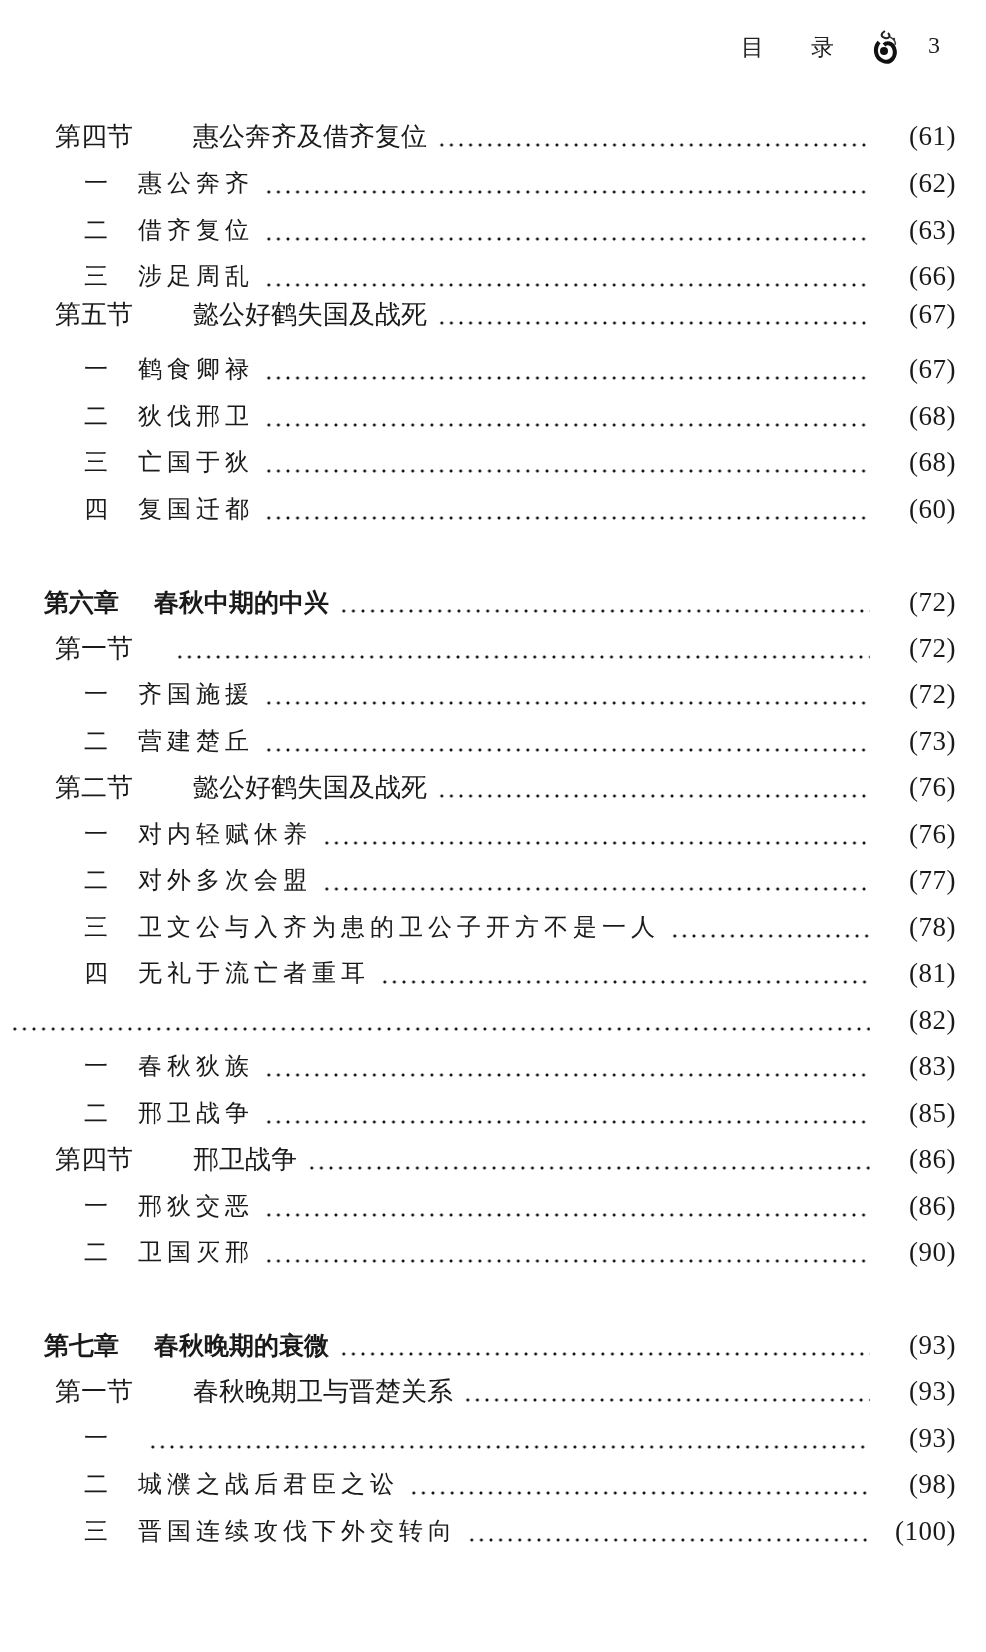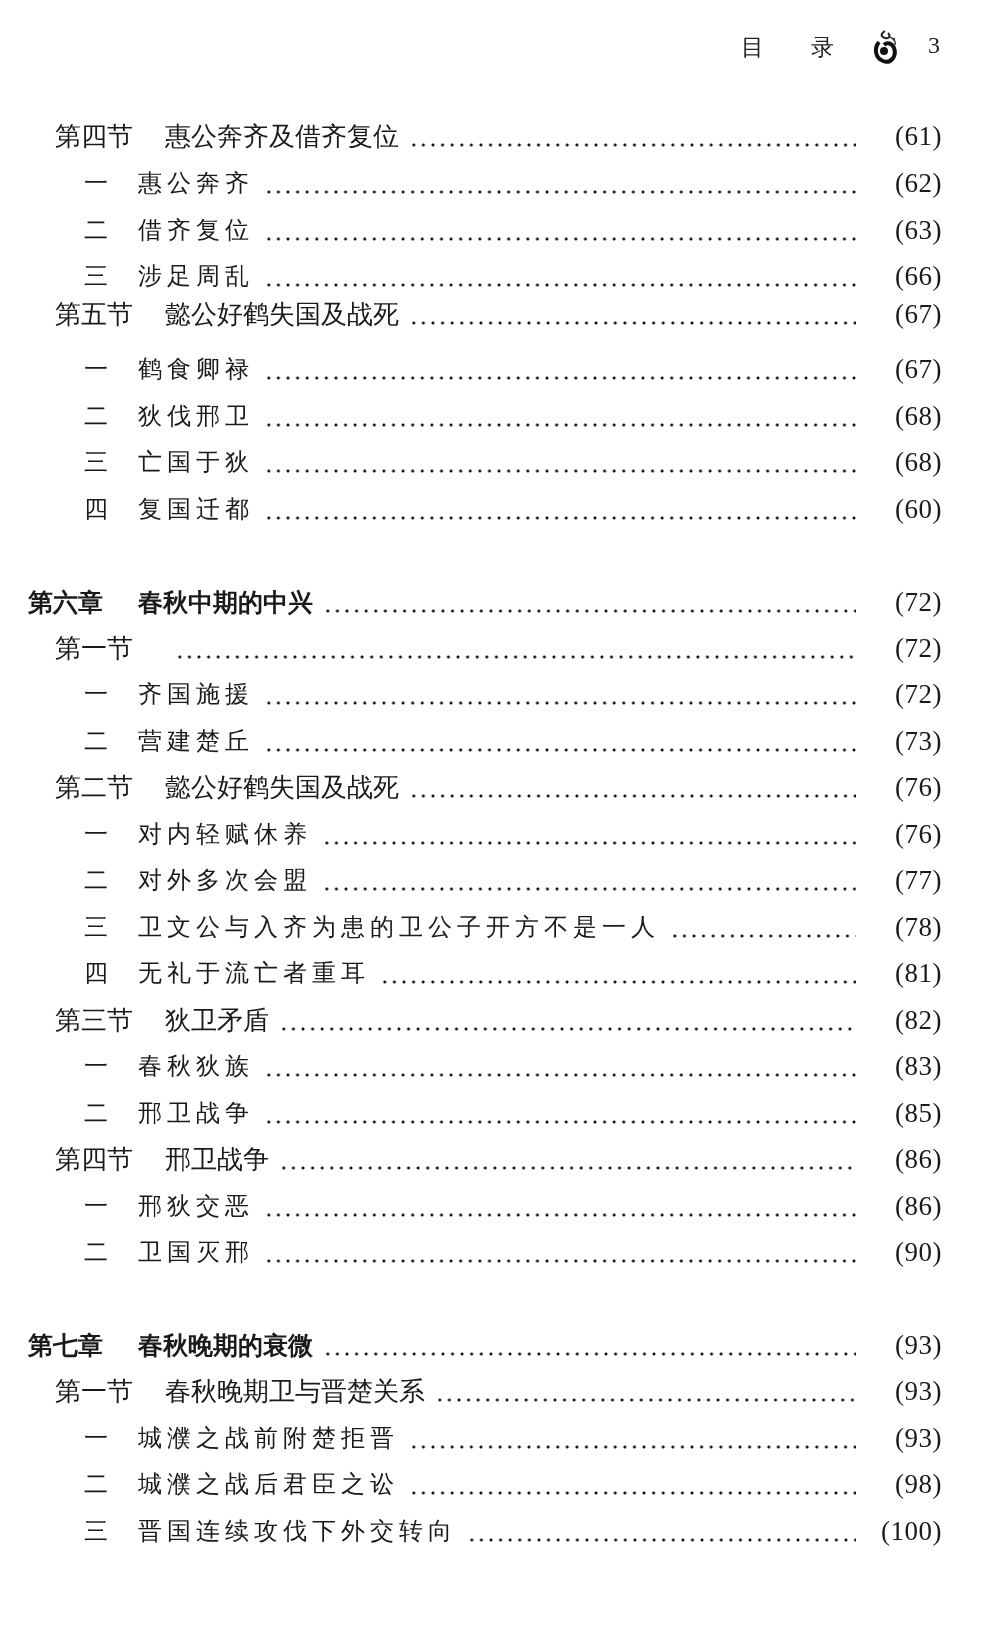--- a/index.html
+++ b/index.html
@@ -104,6 +104,7 @@
       padding-left: 55px;
       font-family: "DejaVu Serif", "Liberation Serif", serif;
       font-size: 26px;
+      gap: 28px;
     }
     .row.section .num { width: 110px; }
 

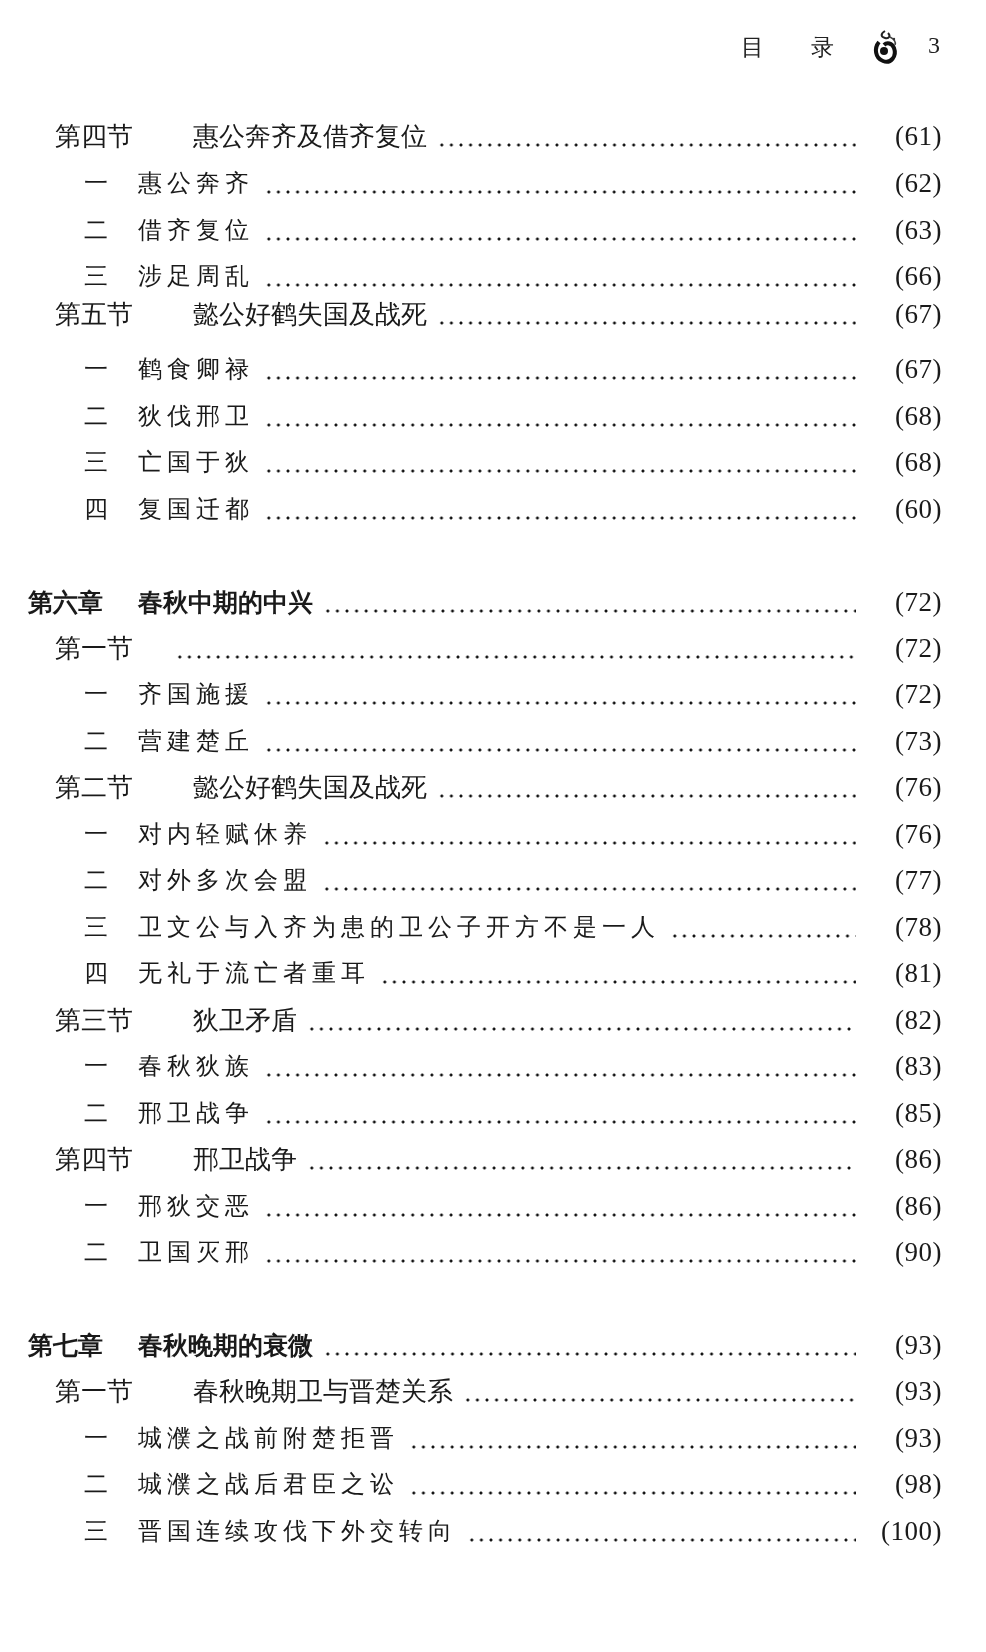--- a/index.html
+++ b/index.html
@@ -84,7 +84,7 @@
       flex: 0 0 auto;
       width: 72px;
       text-align: right;
-      margin-right: 44px;
+      margin-right: 30px;
       font-family: "Liberation Serif", serif;
       font-size: 27px;
       letter-spacing: 0.5px;

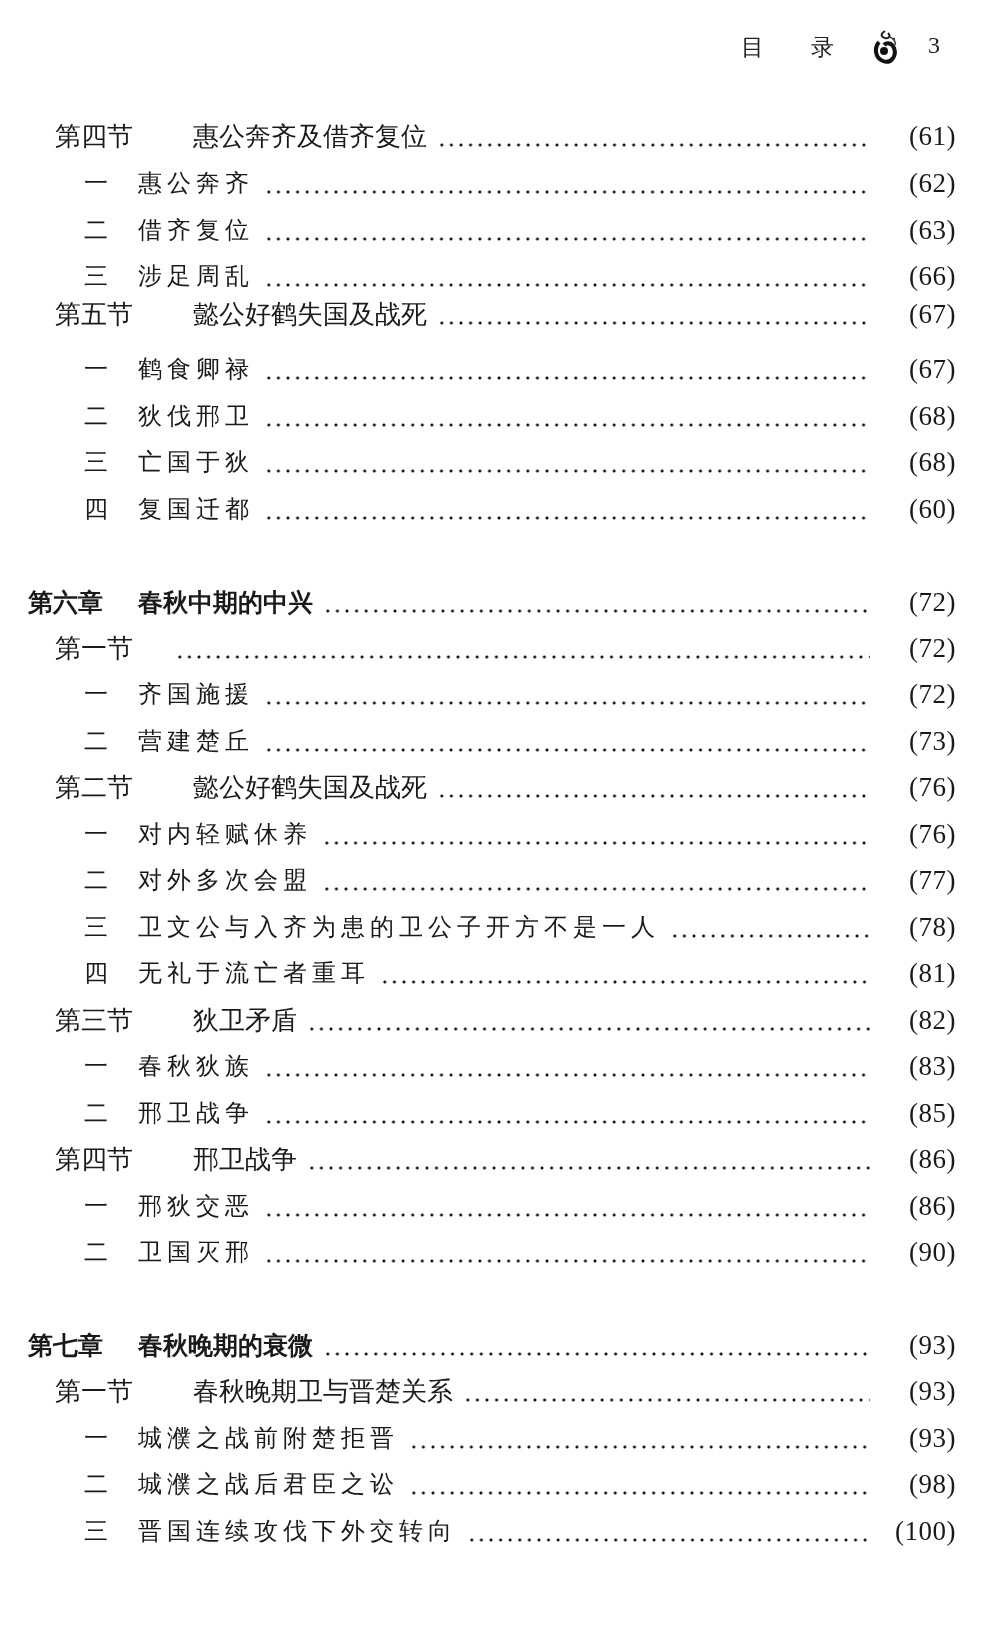--- a/index.html
+++ b/index.html
@@ -92,7 +92,7 @@
 
     
     .row.chapter .label {
-      padding-left: 28px;
+      padding-left: 44px;
       font-family: "DejaVu Sans", "Liberation Sans", sans-serif;
       font-weight: bold;
       font-size: 25px;

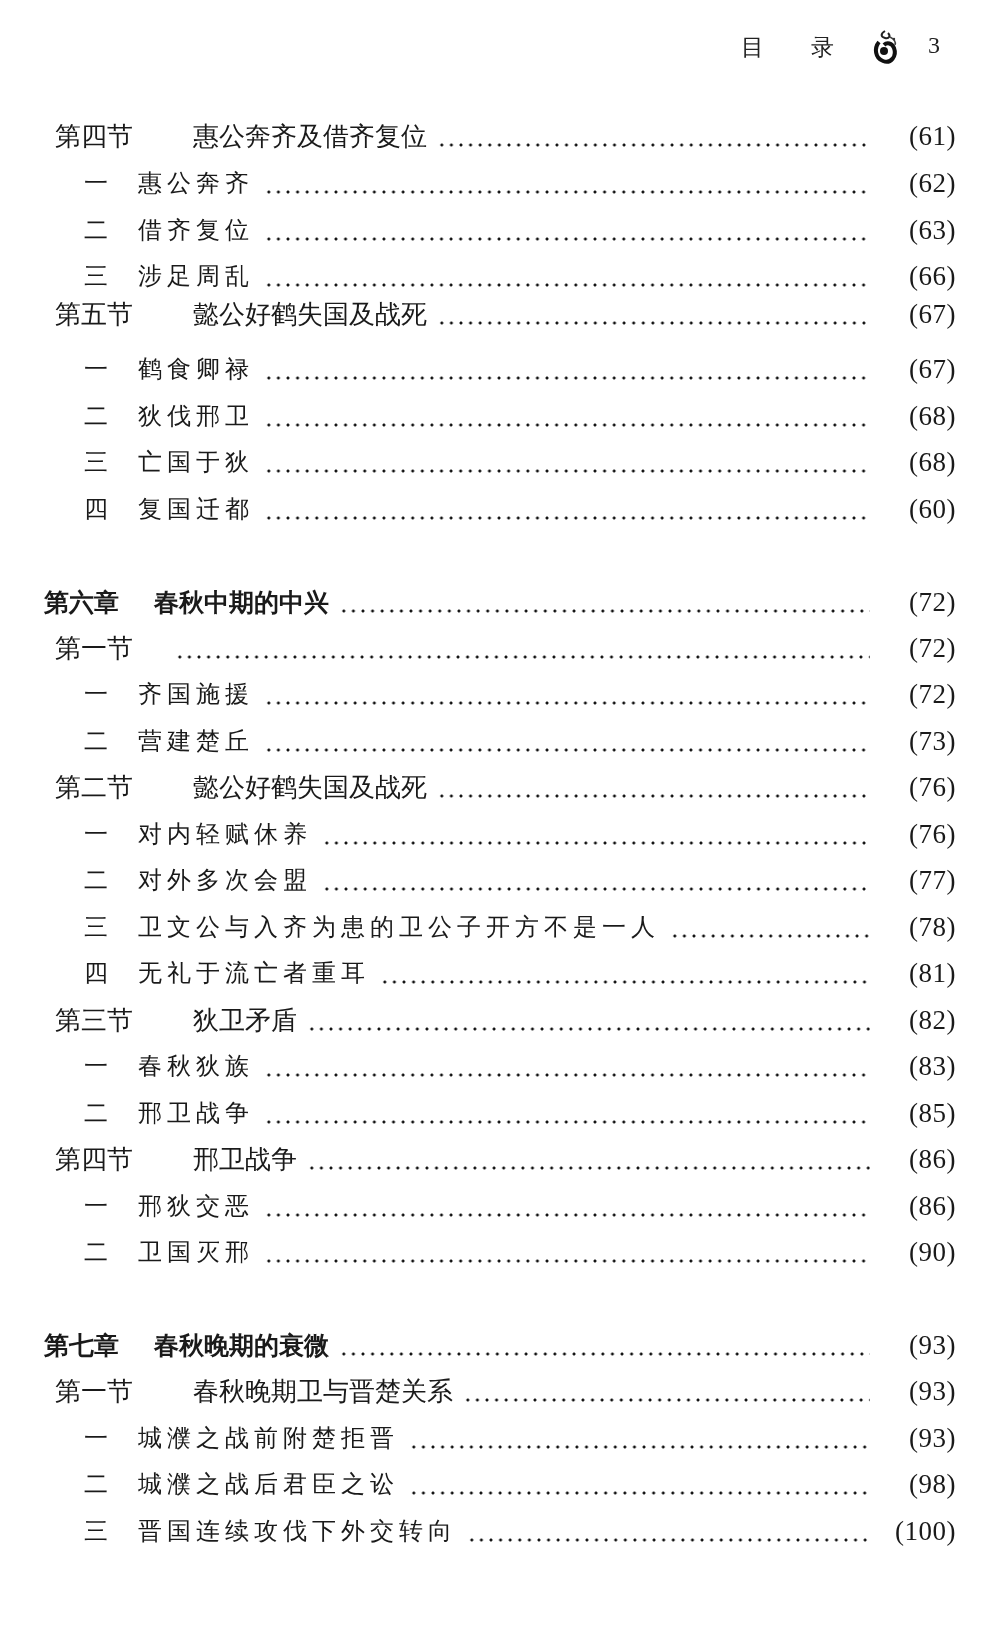--- a/index.html
+++ b/index.html
@@ -278,10 +278,6 @@
       <span class="page">(81)</span>
     </div>
     <div class="row section" style="top: 1000px;">
-      <span class="label">
-        <span class="num">第三节</span>
-        <span class="title">狄卫矛盾</span>
-      </span>
       <span class="leader"></span>
       <span class="page">(82)</span>
     </div>

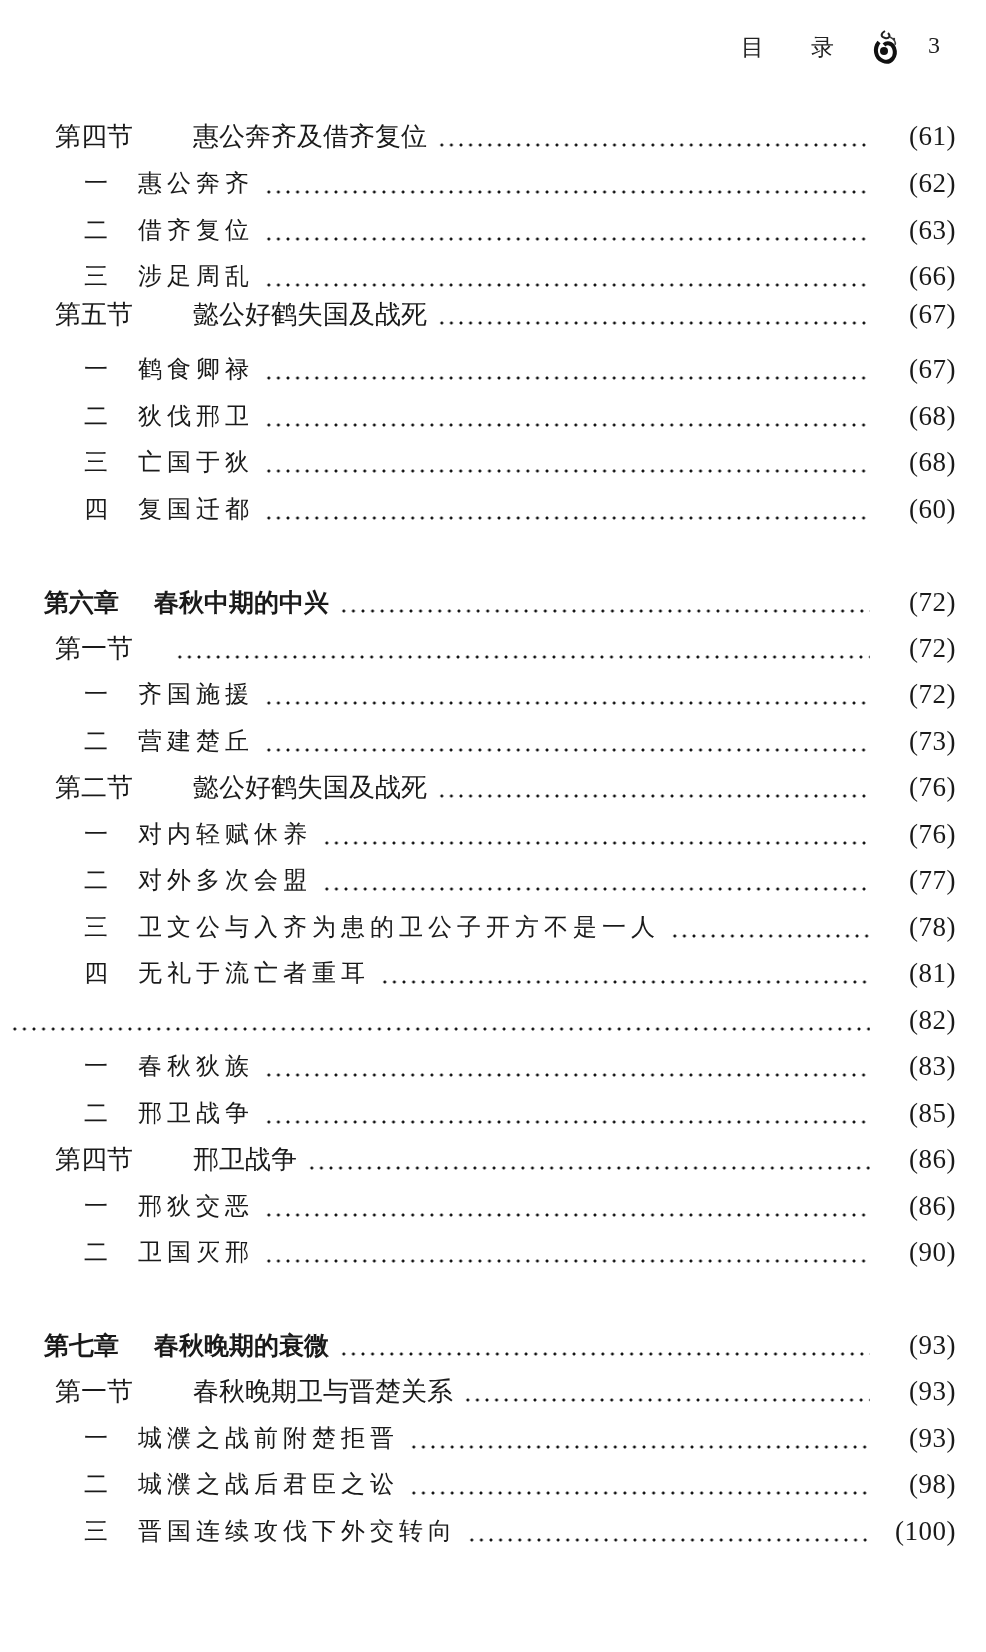--- a/index.html
+++ b/index.html
@@ -340,7 +340,6 @@
     <div class="row item" style="top: 1418px;">
       <span class="label">
         <span class="num">一</span>
-        <span class="title">城濮之战前附楚拒晋</span>
       </span>
       <span class="leader"></span>
       <span class="page">(93)</span>

